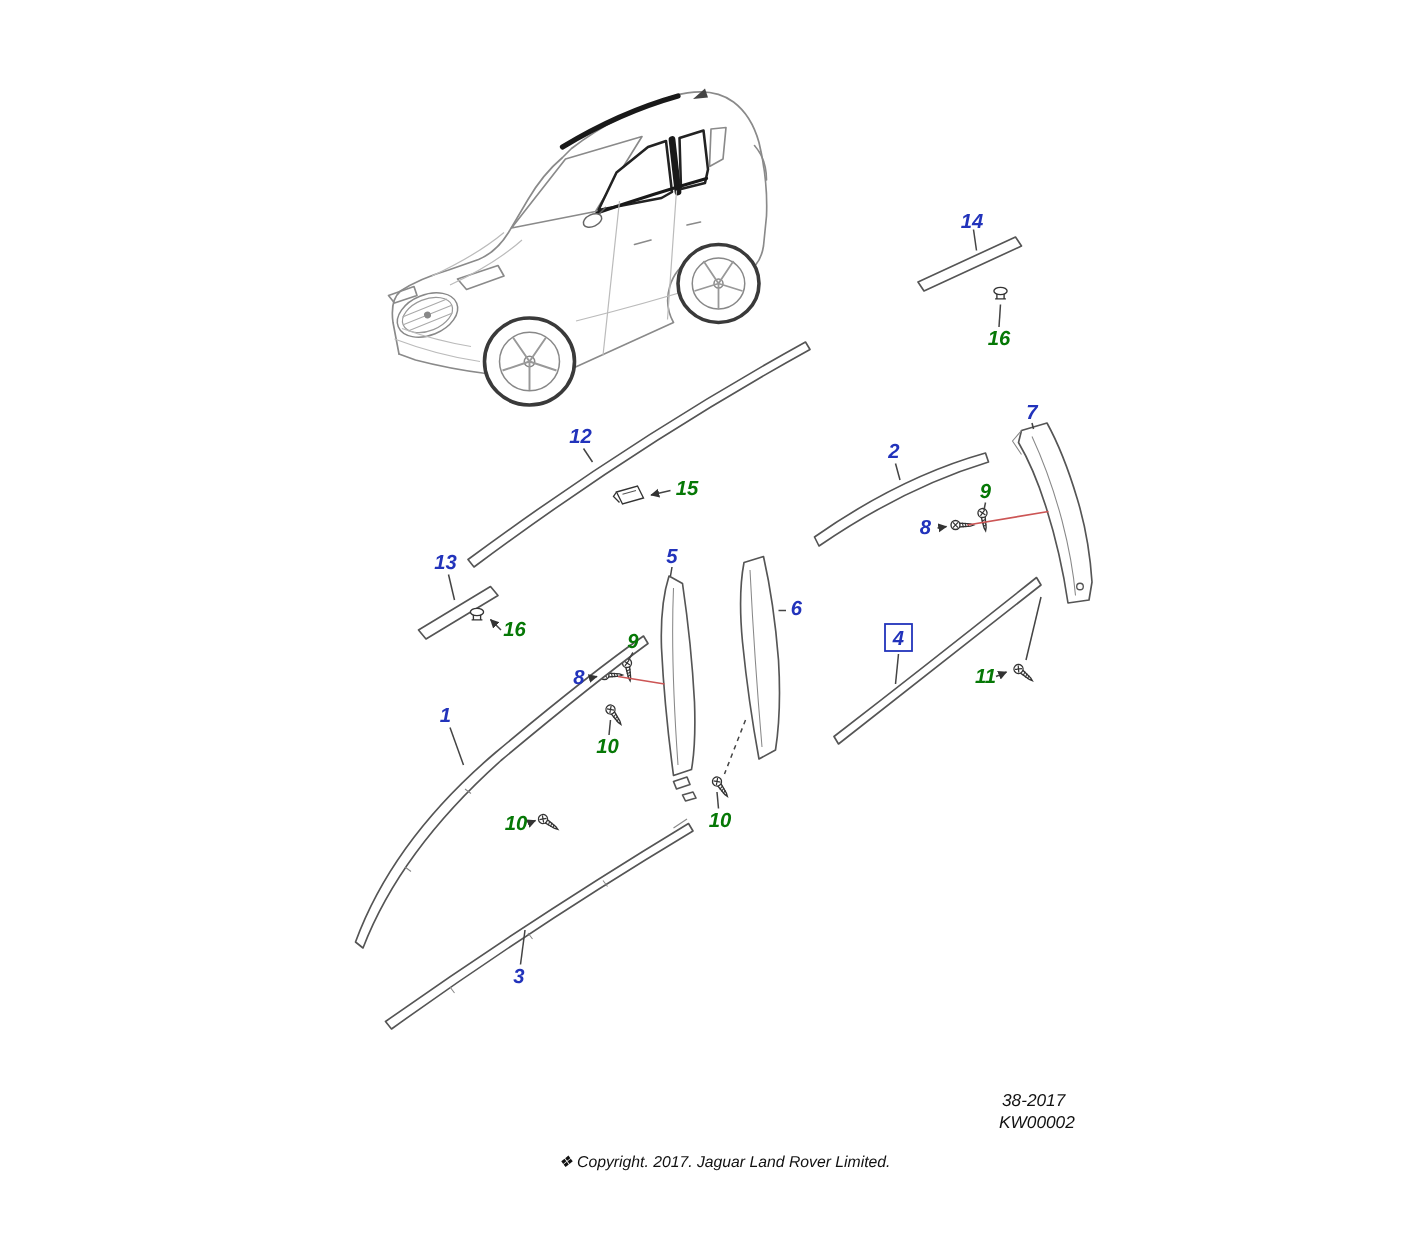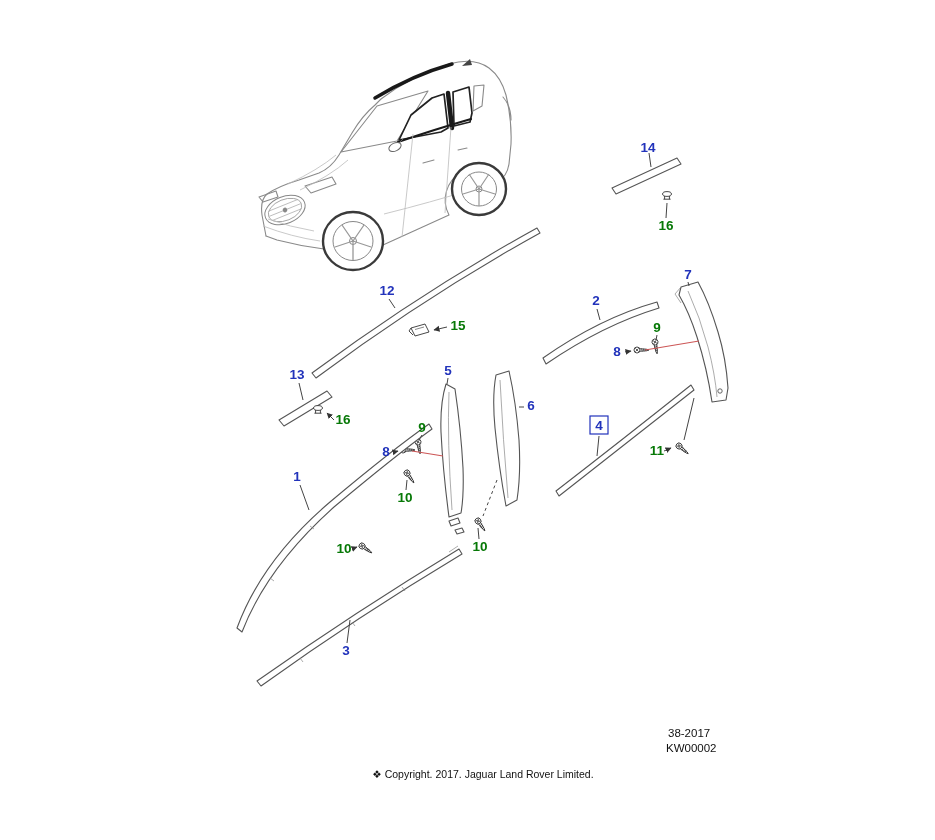--- a/index.html
+++ b/index.html
@@ -4,7 +4,7 @@
 <style>
   html,body{margin:0;padding:0;background:#fff;}
   body{width:935px;height:840px;overflow:hidden;font-family:"Liberation Sans",sans-serif;}
-  .stage{position:relative;width:935px;height:840px;background:#fff;}
+  .stage{position:relative;width:935px;height:840px;background:#fff;font-style:italic;}
   svg{display:block;}
 
   

